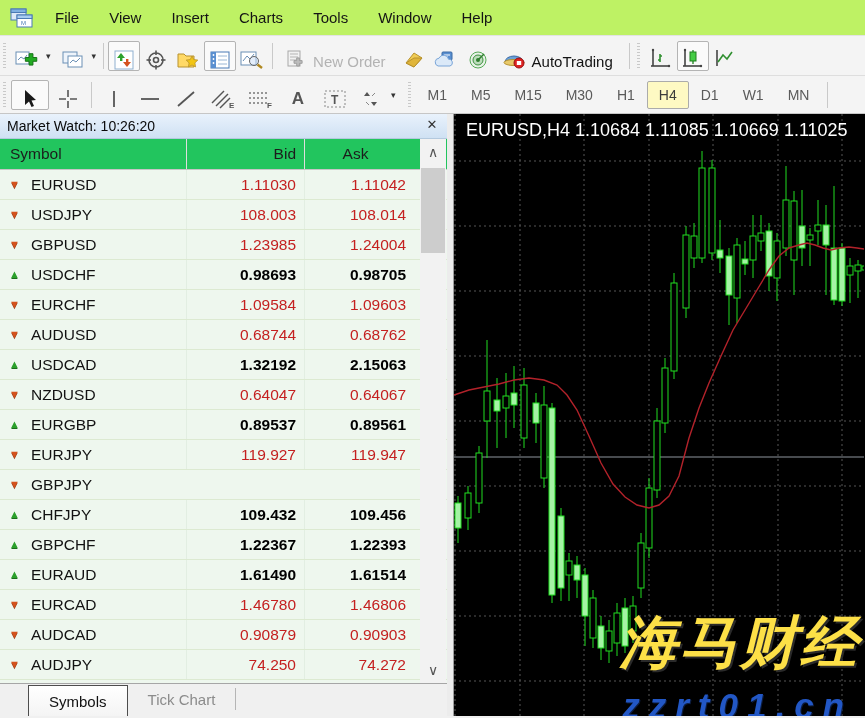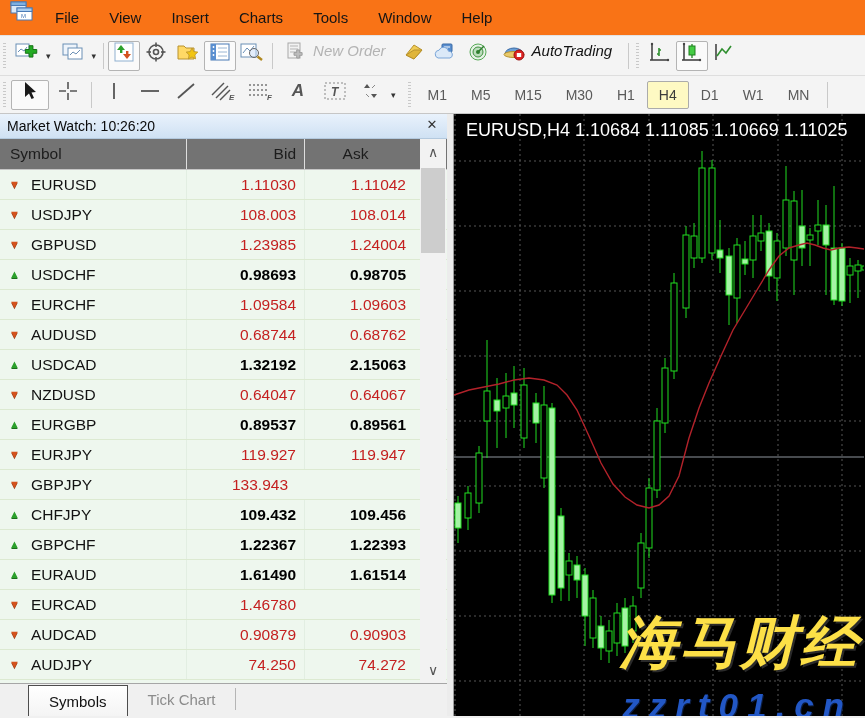--- a/index.html
+++ b/index.html
@@ -7,7 +7,7 @@
   *{box-sizing:border-box;}
 
   
-  #menubar{height:36px;background:#f97316;border-bottom:1px solid #e3e3e3;display:flex;align-items:flex-start;}
+  #menubar{height:36px;background:#bef264;border-bottom:1px solid #e3e3e3;display:flex;align-items:center;}
   .app-icon{width:26px;height:22px;margin:0 6px 0 8px;}
   .menu-item{padding:0 15px;font-size:15px;color:#151515;line-height:35px;cursor:default;}
 

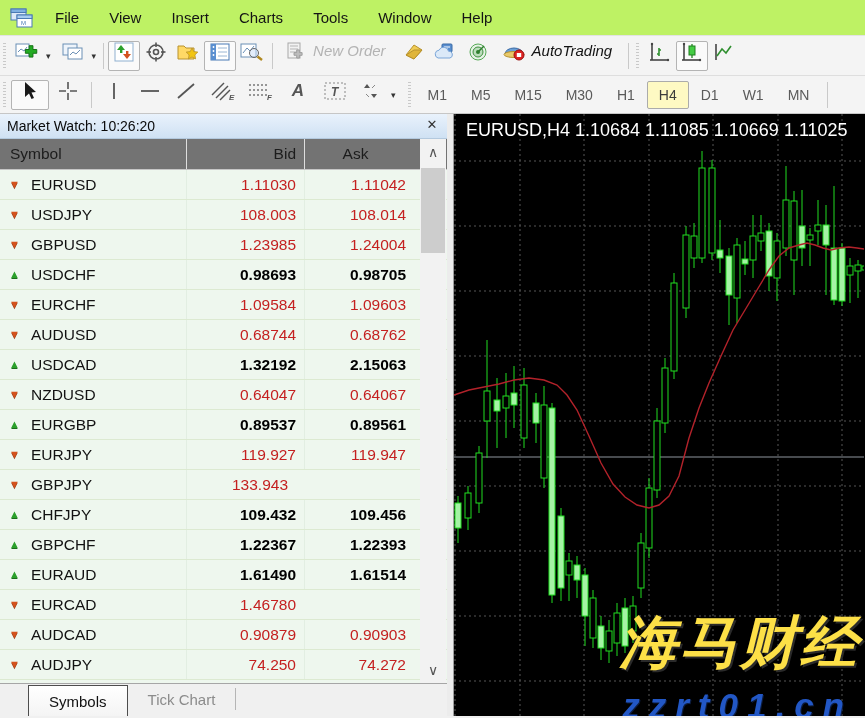--- a/index.html
+++ b/index.html
@@ -18,8 +18,8 @@
   .grip{width:8px;height:26px;margin:0 2px 0 1px;
     background:repeating-linear-gradient(180deg,#c9c9c9 0 1px,transparent 1px 3px);
     background-size:3px 100%;background-repeat:repeat-y;background-position:2px 0;}
-  .tbtn{height:30px;min-width:32px;display:flex;align-items:flex-start;justify-content:center;
-    border:1px solid transparent;border-radius:2px;padding:0 3px;font-style:italic;}
+  .tbtn{height:30px;min-width:32px;display:flex;align-items:flex-end;justify-content:center;
+    border:1px solid transparent;border-radius:2px;padding:0 3px;}
   .tbtn.pressed{background:#fafafa;border-color:#b4b4b4;}
   .tbtn.labelled{padding:0 7px;gap:6px;}
   .tsep{width:1px;height:26px;background:#c9c9c9;margin:0 4px;}

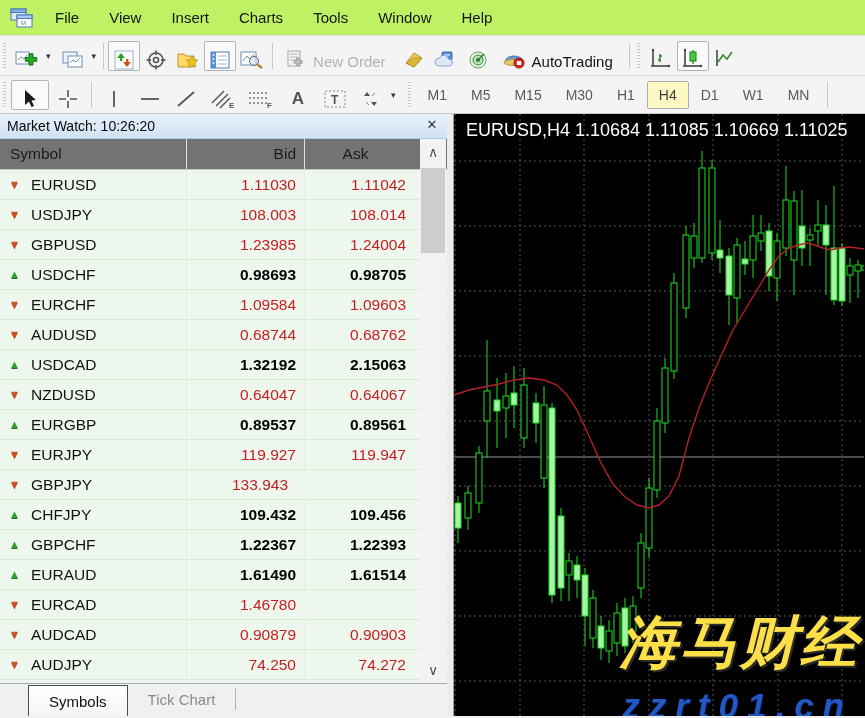--- a/index.html
+++ b/index.html
@@ -41,7 +41,7 @@
     border-bottom:1px solid #b3c9de;display:flex;align-items:center;font-size:14px;color:#0a0a0a;
     padding-left:7px;position:relative;}
   .watch-close{position:absolute;right:7px;top:3px;font-size:13px;color:#333;width:16px;text-align:center;}
-  .watch-header{height:31px;background:#737373;border-bottom:1px solid #c6c6c6;display:flex;
+  .watch-header{height:31px;background:#22c55e;border-bottom:1px solid #c6c6c6;display:flex;
     font-size:15.5px;color:#1c1c1c;align-items:center;}
   .hc-symbol{width:186px;padding-left:10px;}
   .hc-bid{width:118px;text-align:right;padding-right:8px;border-left:1px solid #dedede;height:100%;line-height:30px;}

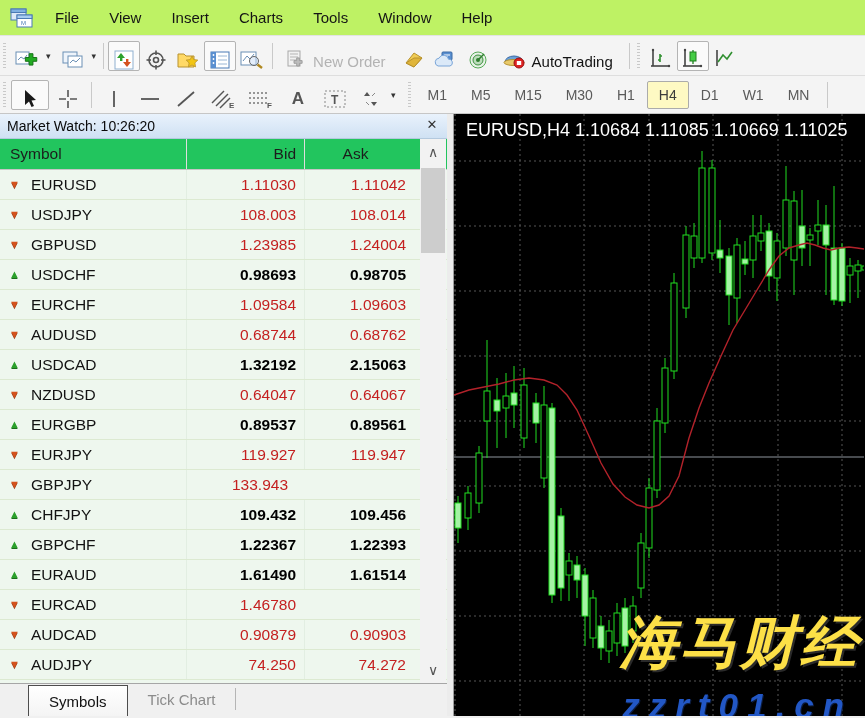--- a/index.html
+++ b/index.html
@@ -445,7 +445,6 @@
             <span class="mw-arrow down">▼</span>
             <span class="mw-name">GBPJPY</span>
           </div>
-          <div class="mw-ask price-red">133.943</div>
         </div>
         <div class="mw-row">
           <div class="mw-sym">

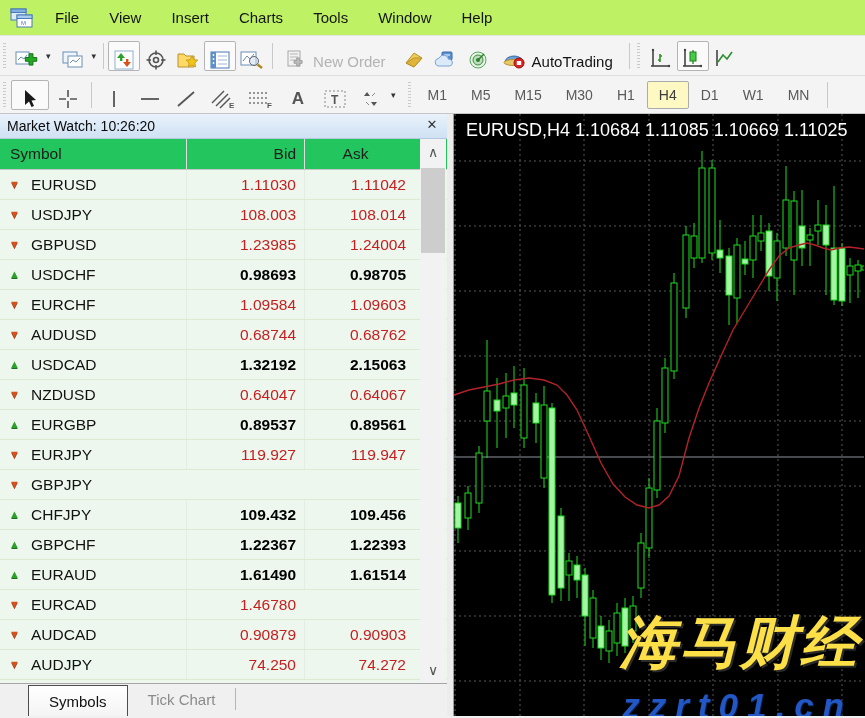--- a/index.html
+++ b/index.html
@@ -476,6 +476,7 @@
             <span class="mw-name">EURCAD</span>
           </div>
           <div class="mw-bid price-red">1.46780</div>
+          <div class="mw-ask price-red">1.46806</div>
         </div>
         <div class="mw-row">
           <div class="mw-sym">

